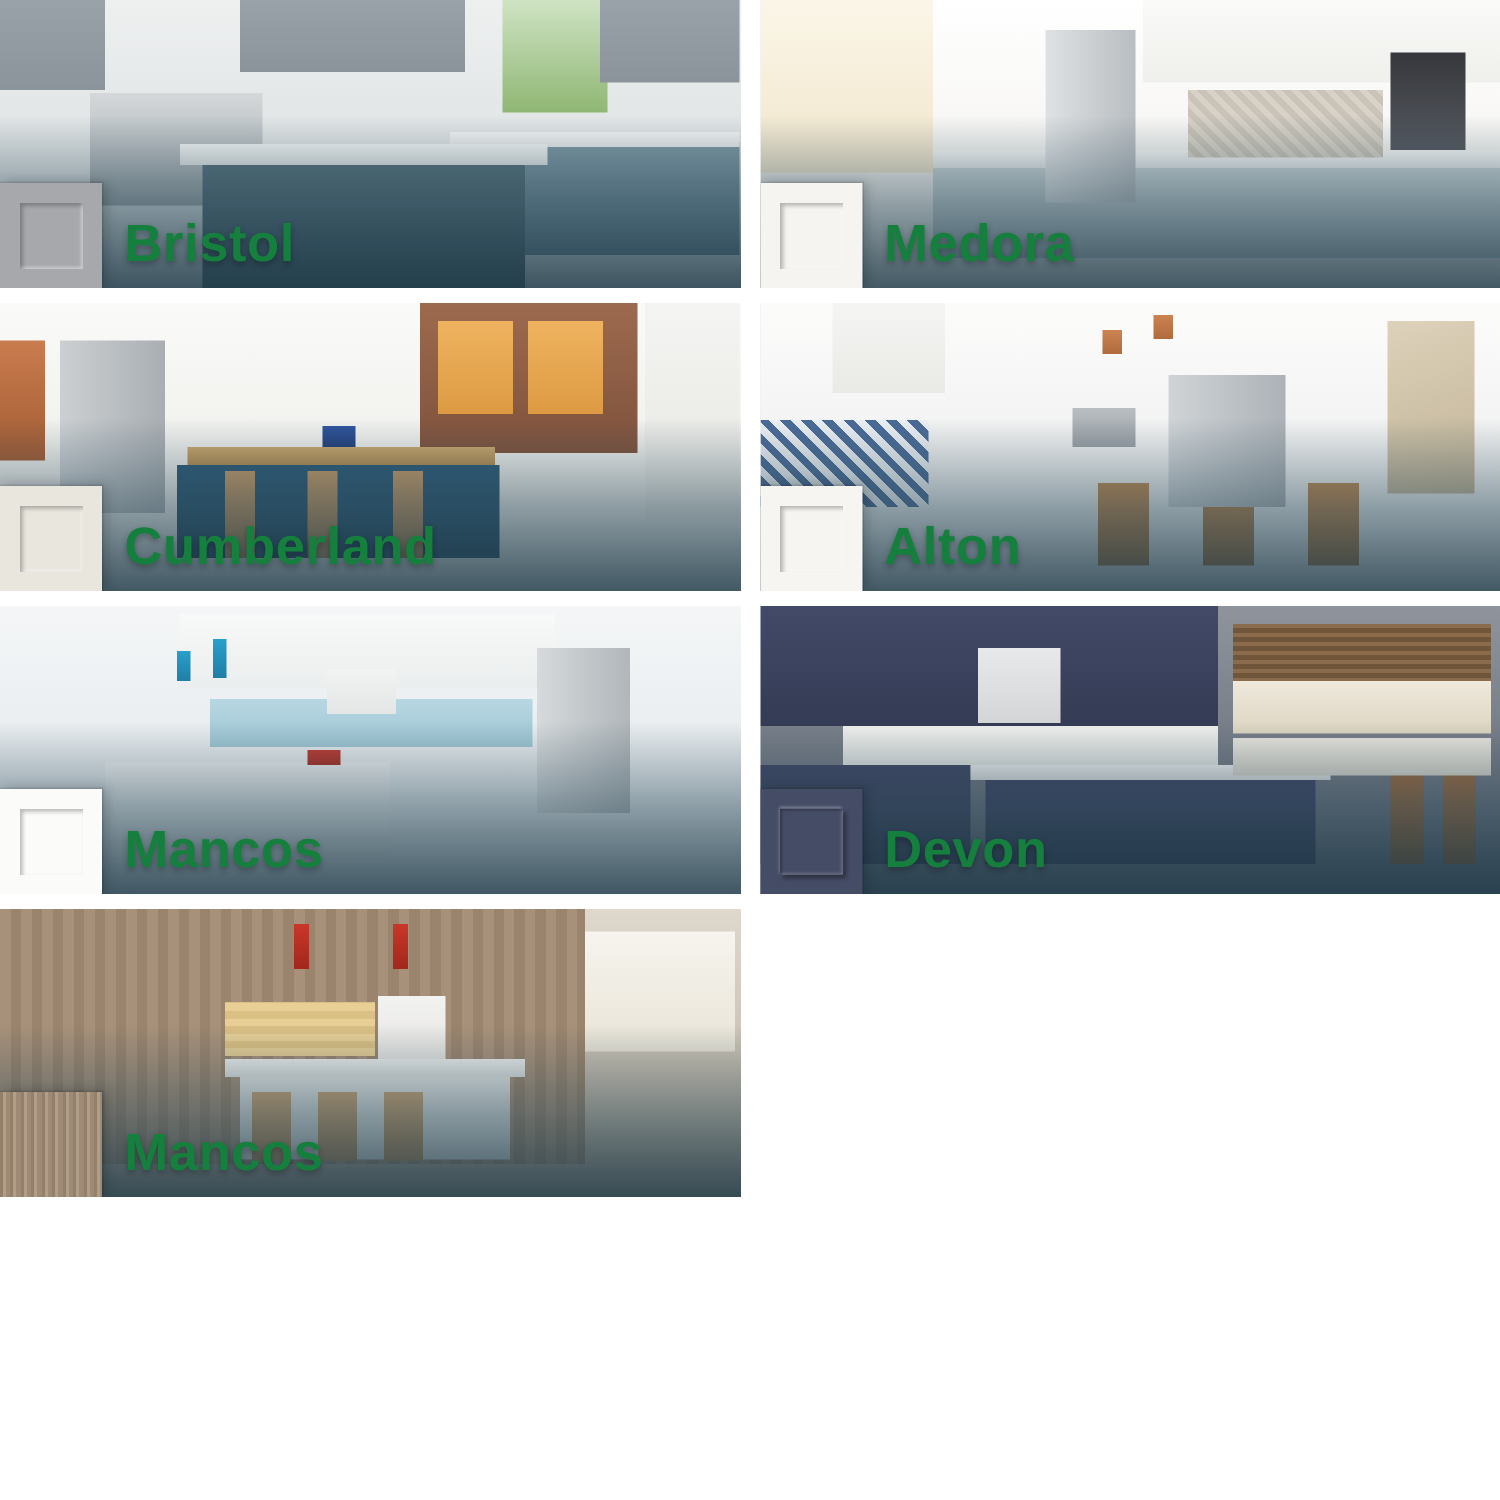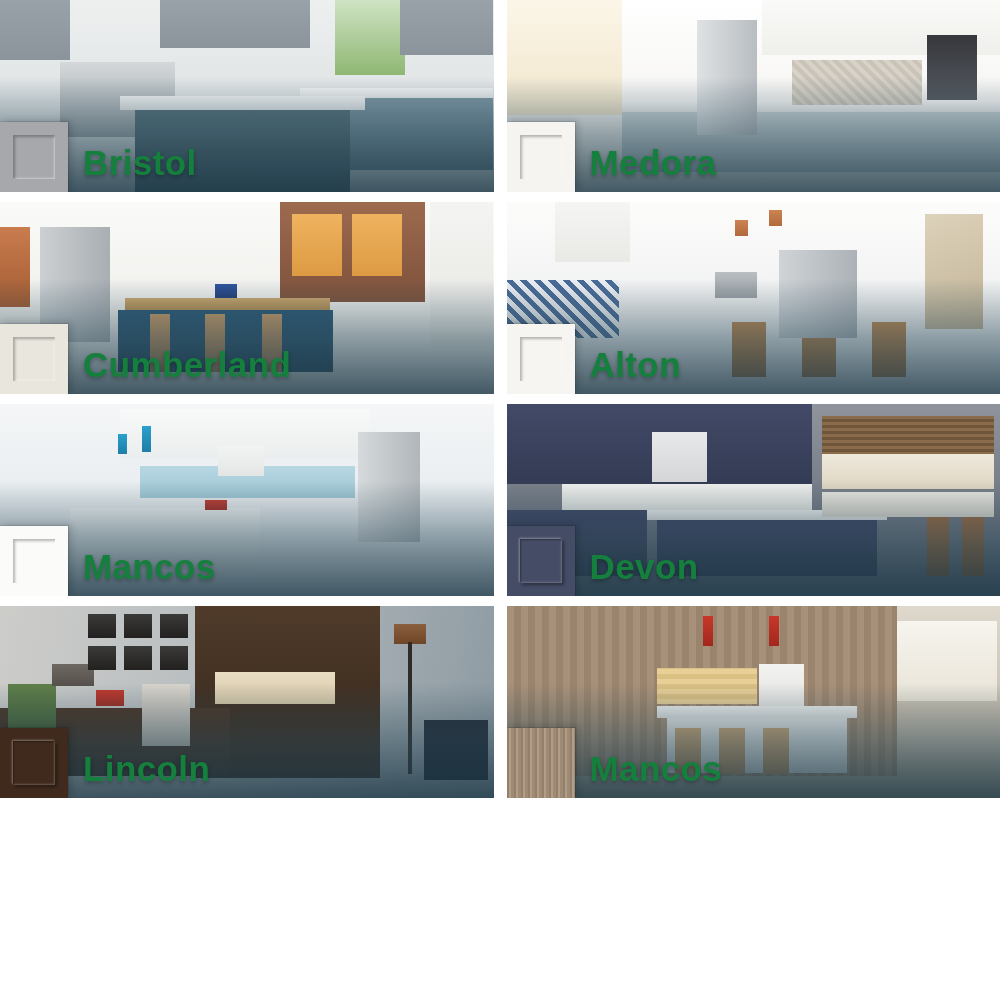--- a/index.html
+++ b/index.html
@@ -279,14 +279,6 @@
   </div>
 
 
-  <div class="tile">
-    <div class="photo s-lincoln"></div>
-    <div class="overlay"></div>
-    <div class="swatch sw-raised" style="background-color: rgb(64, 42, 29);">
-      <div class="panel"></div>
-    </div>
-    <span class="label">Lincoln</span>
-  </div>
 
 
   <div class="tile">

